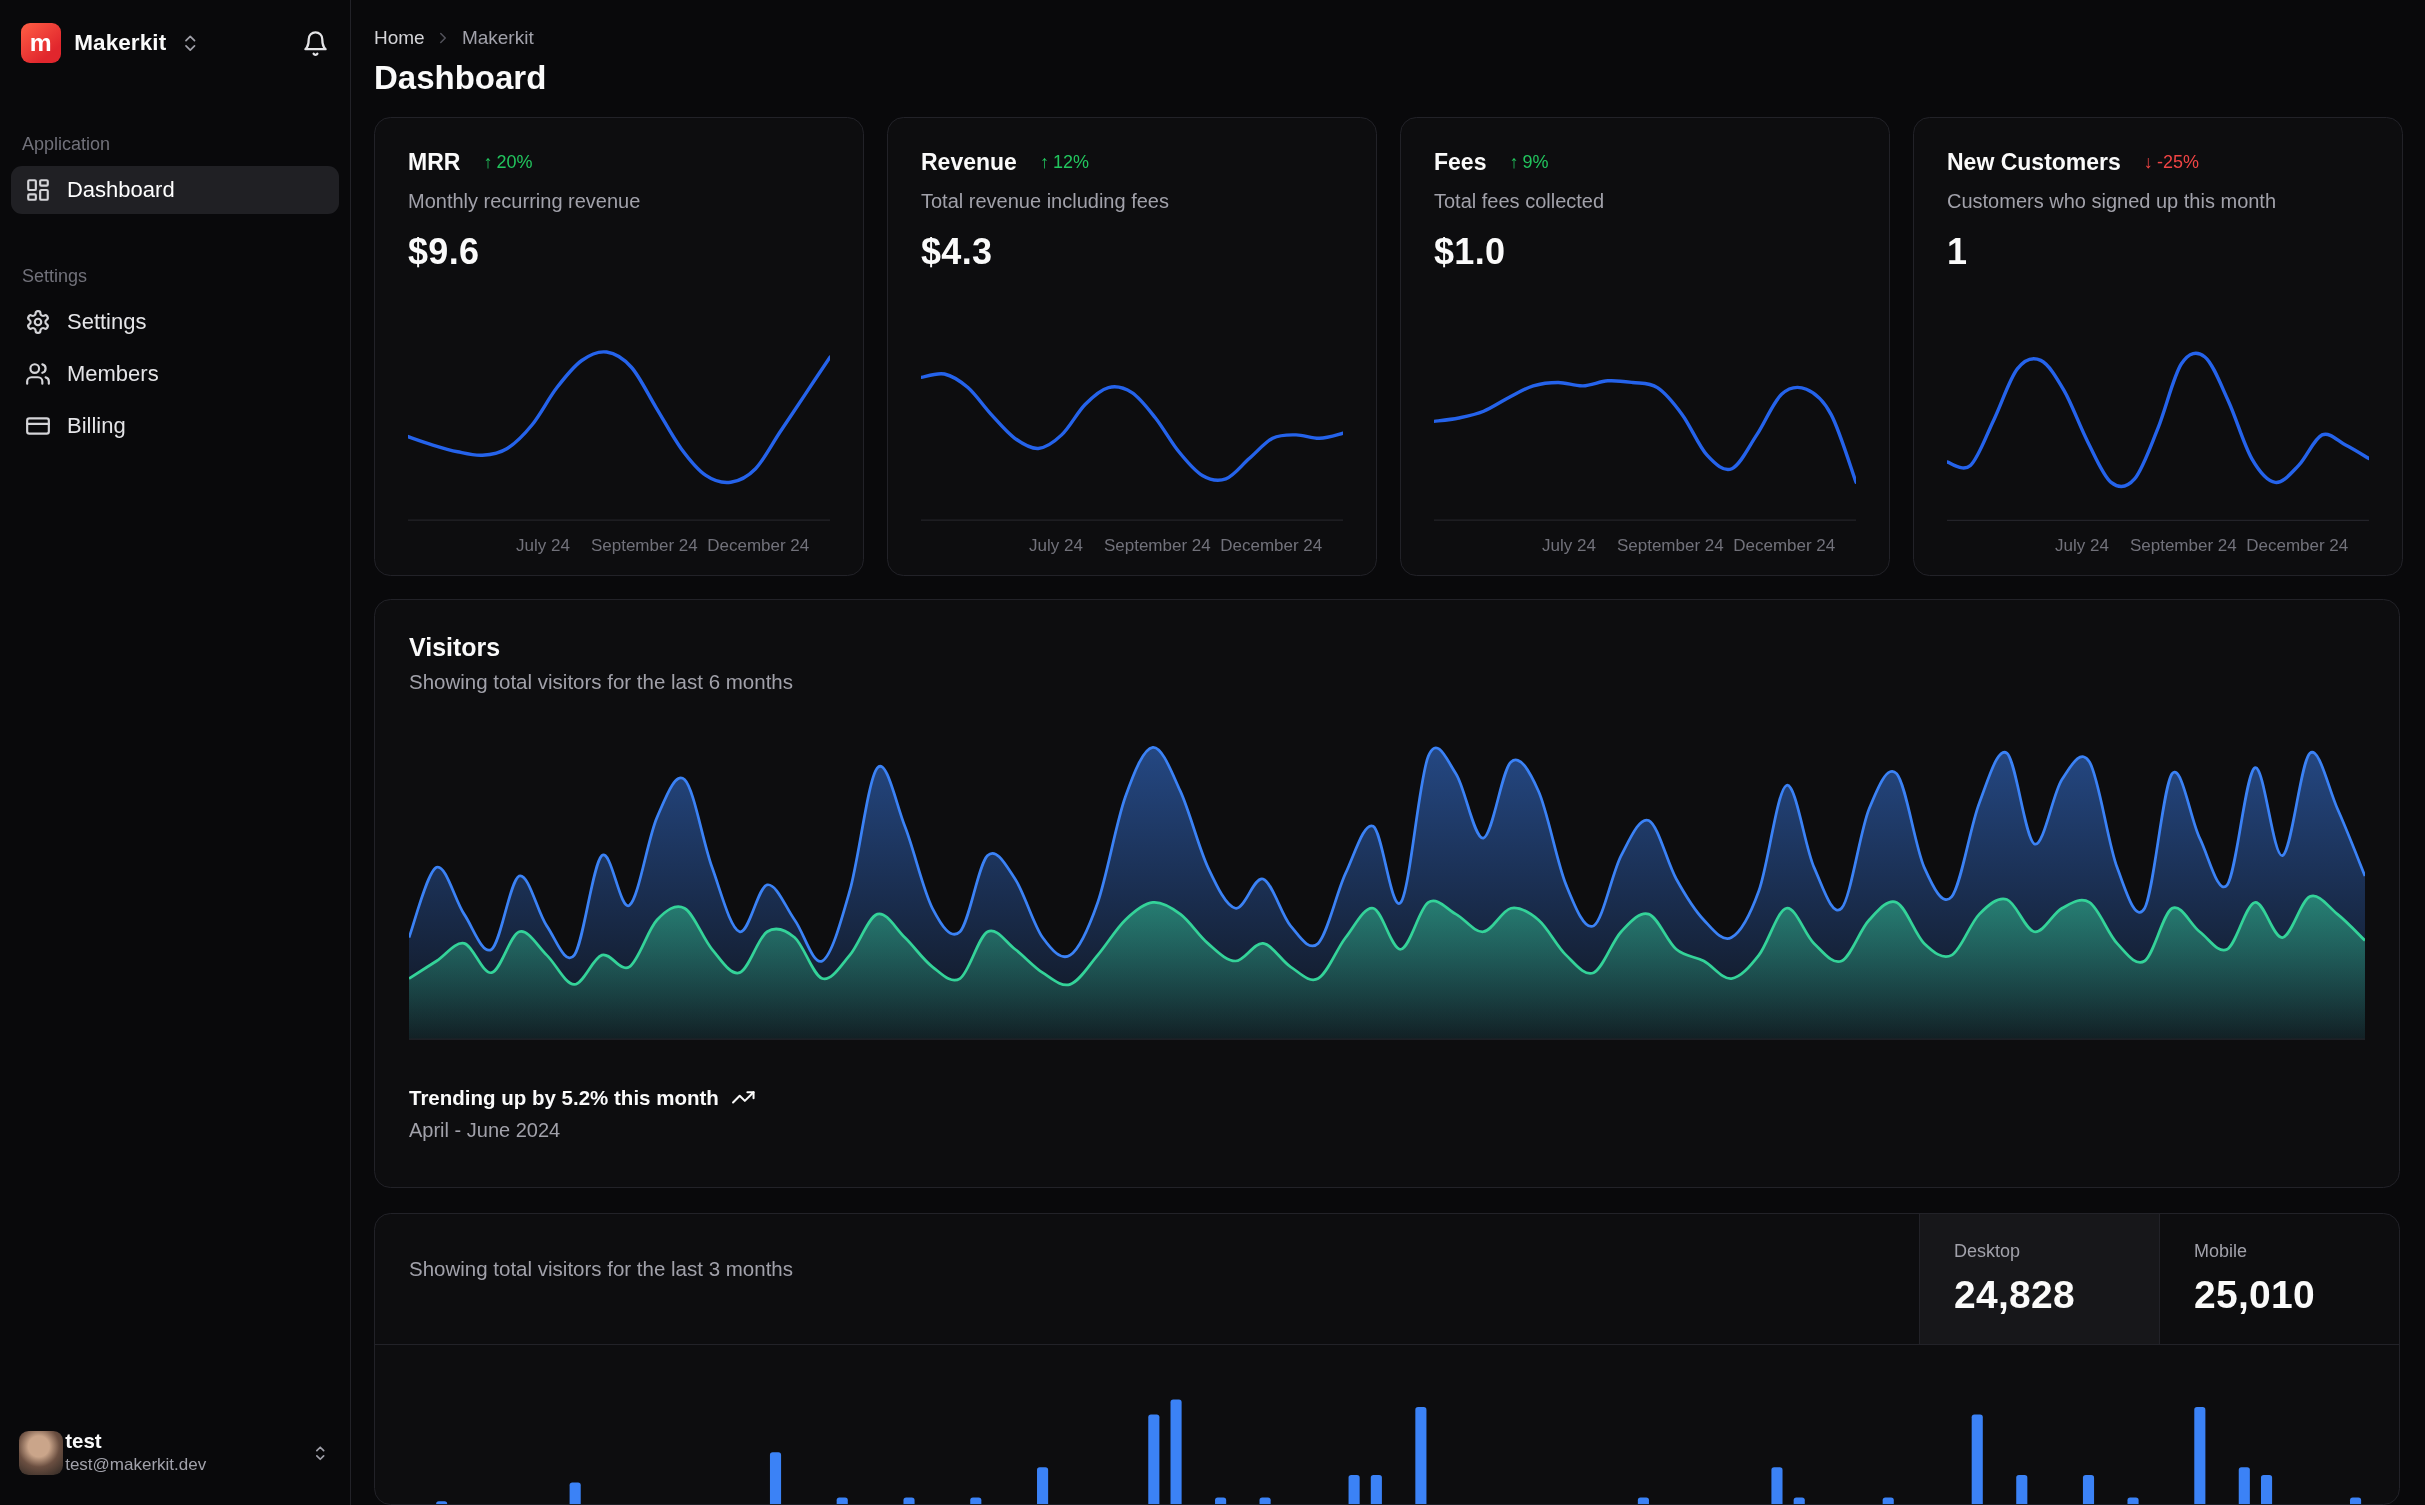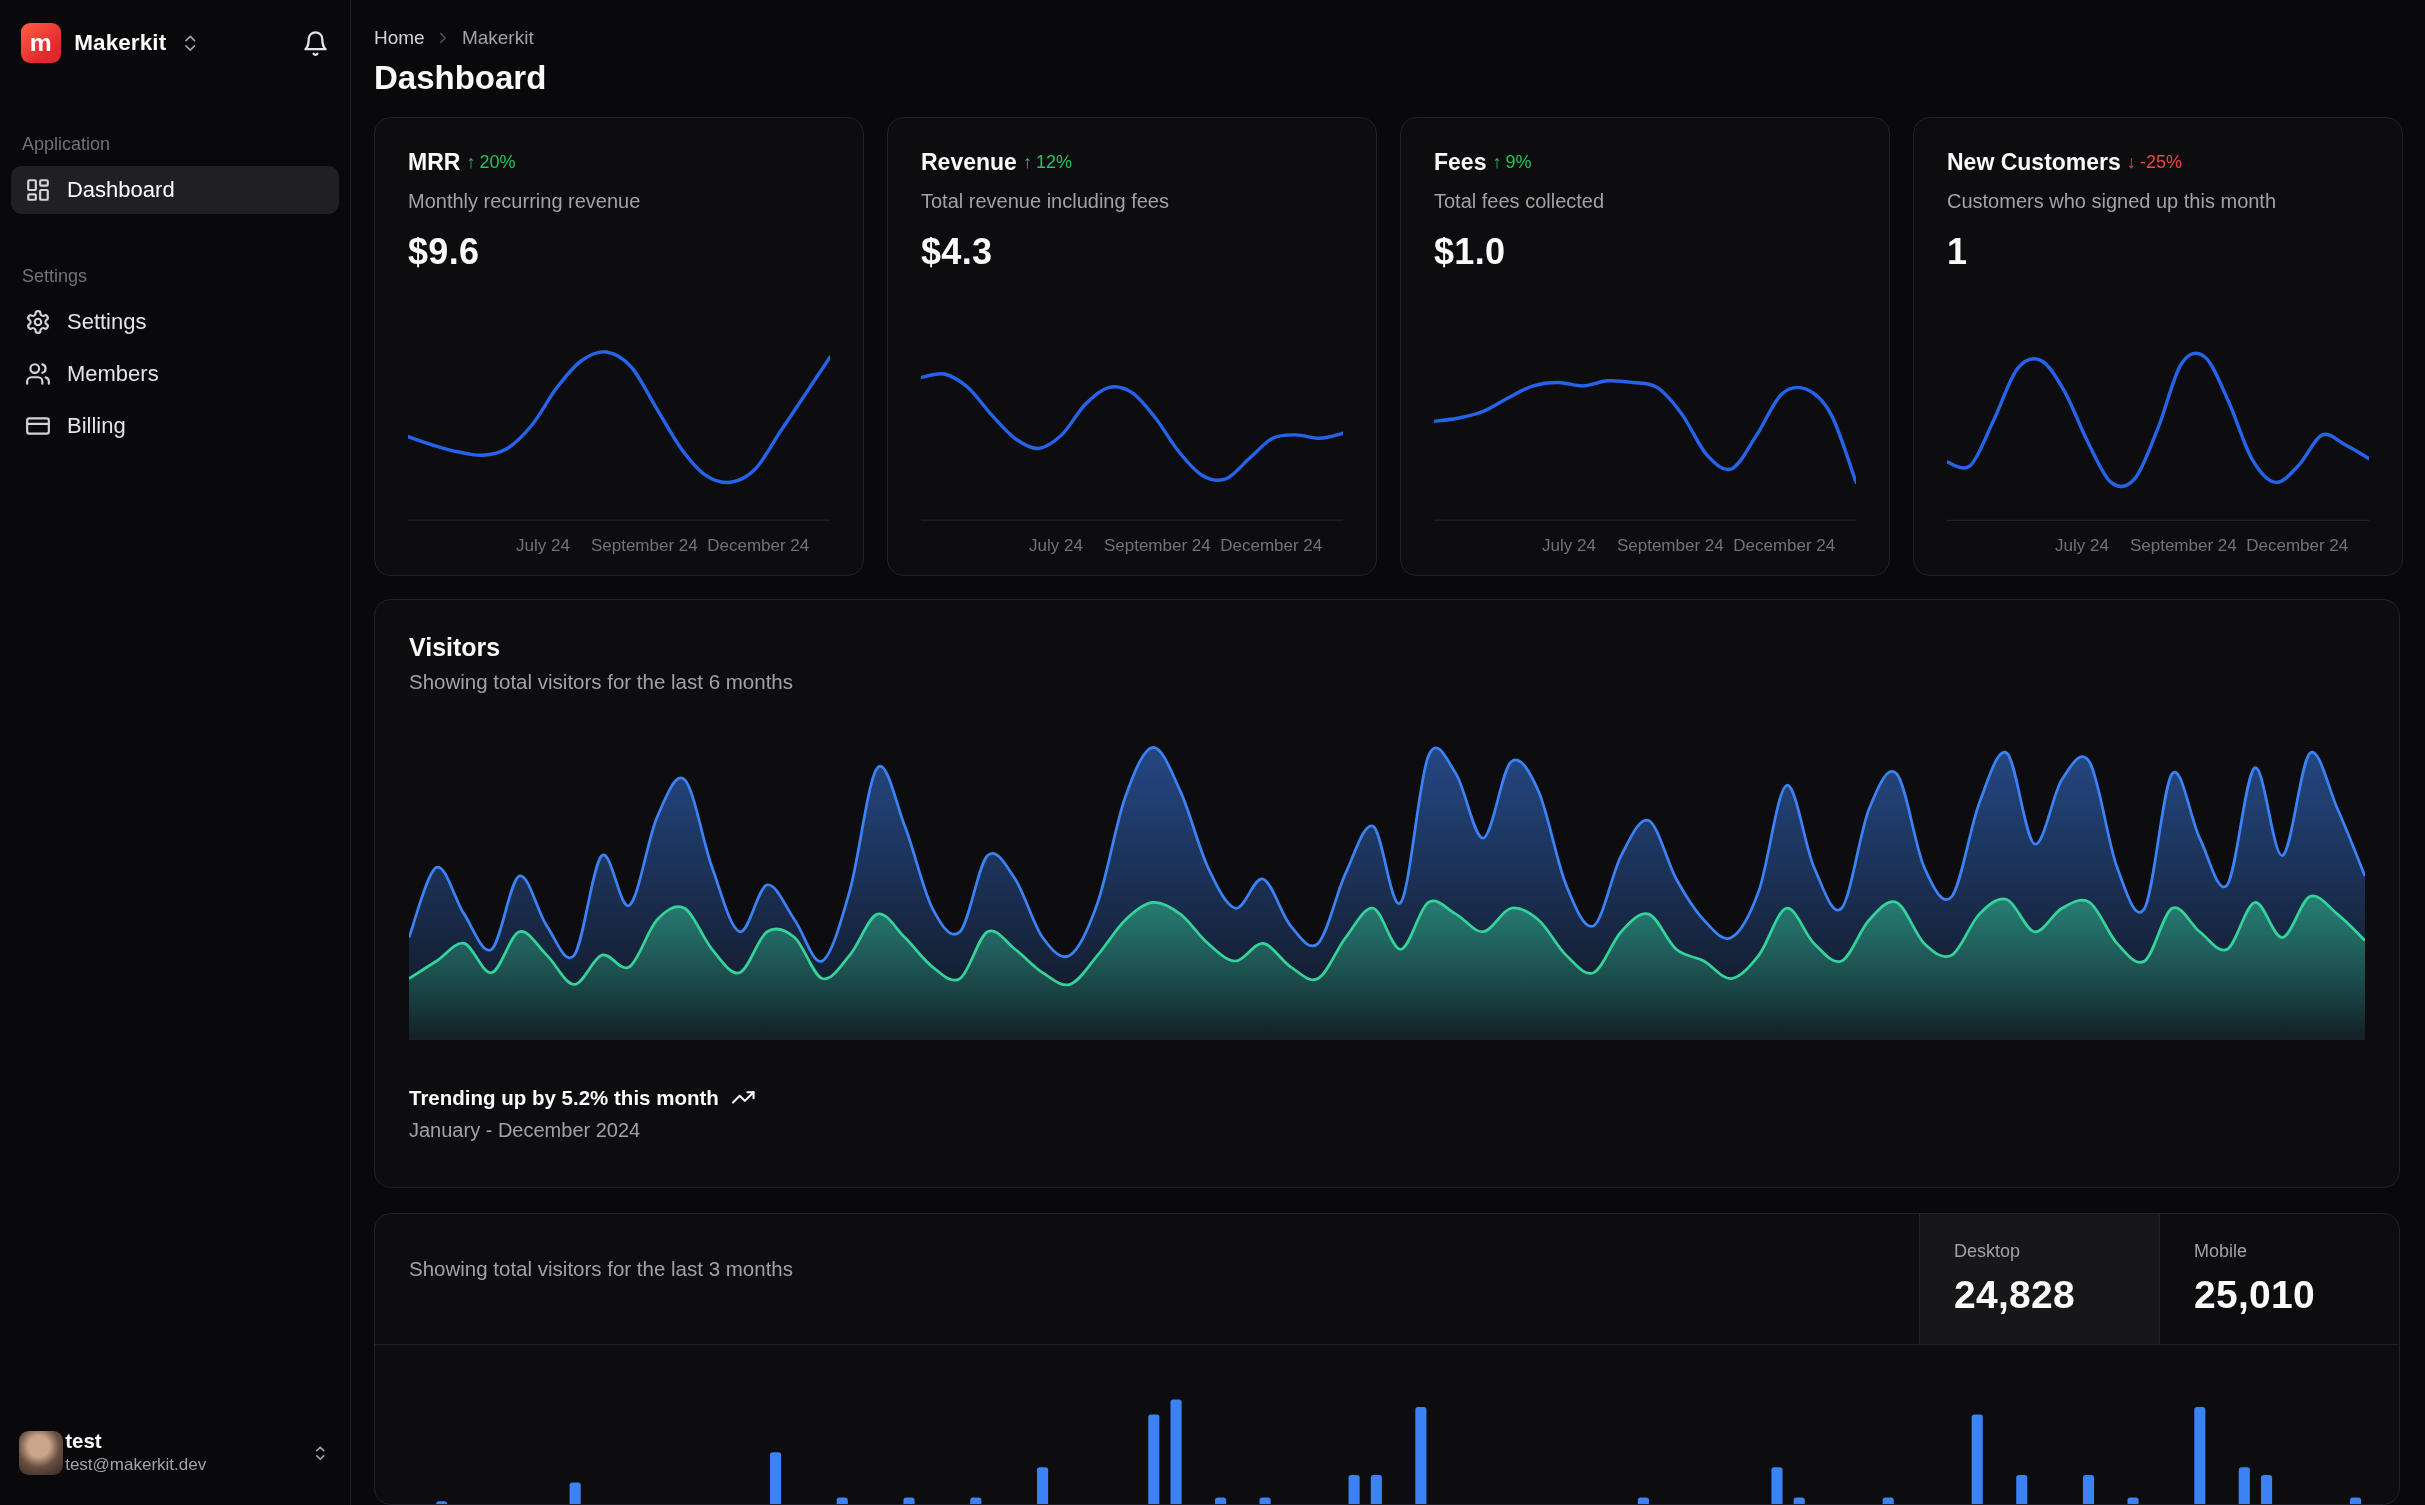--- a/index.html
+++ b/index.html
@@ -43,7 +43,7 @@
 
   .cards-row{display:grid;grid-template-columns:repeat(4,1fr);gap:23px;margin-top:20.5px;}
   .stat-card{height:459px;background:var(--card);border:0.7px solid var(--border);border-radius:16.4px;padding:31px 33px 16.4px;display:flex;flex-direction:column;}
-  .stat-head{display:flex;align-items:center;gap:6px;}
+  .stat-head{display:flex;align-items:center;gap:23px;}
   .stat-title{font-size:23px;font-weight:600;}
   .badge{font-size:18px;font-weight:500;display:flex;align-items:center;gap:4.1px;}
   .badge.up{color:var(--green);}

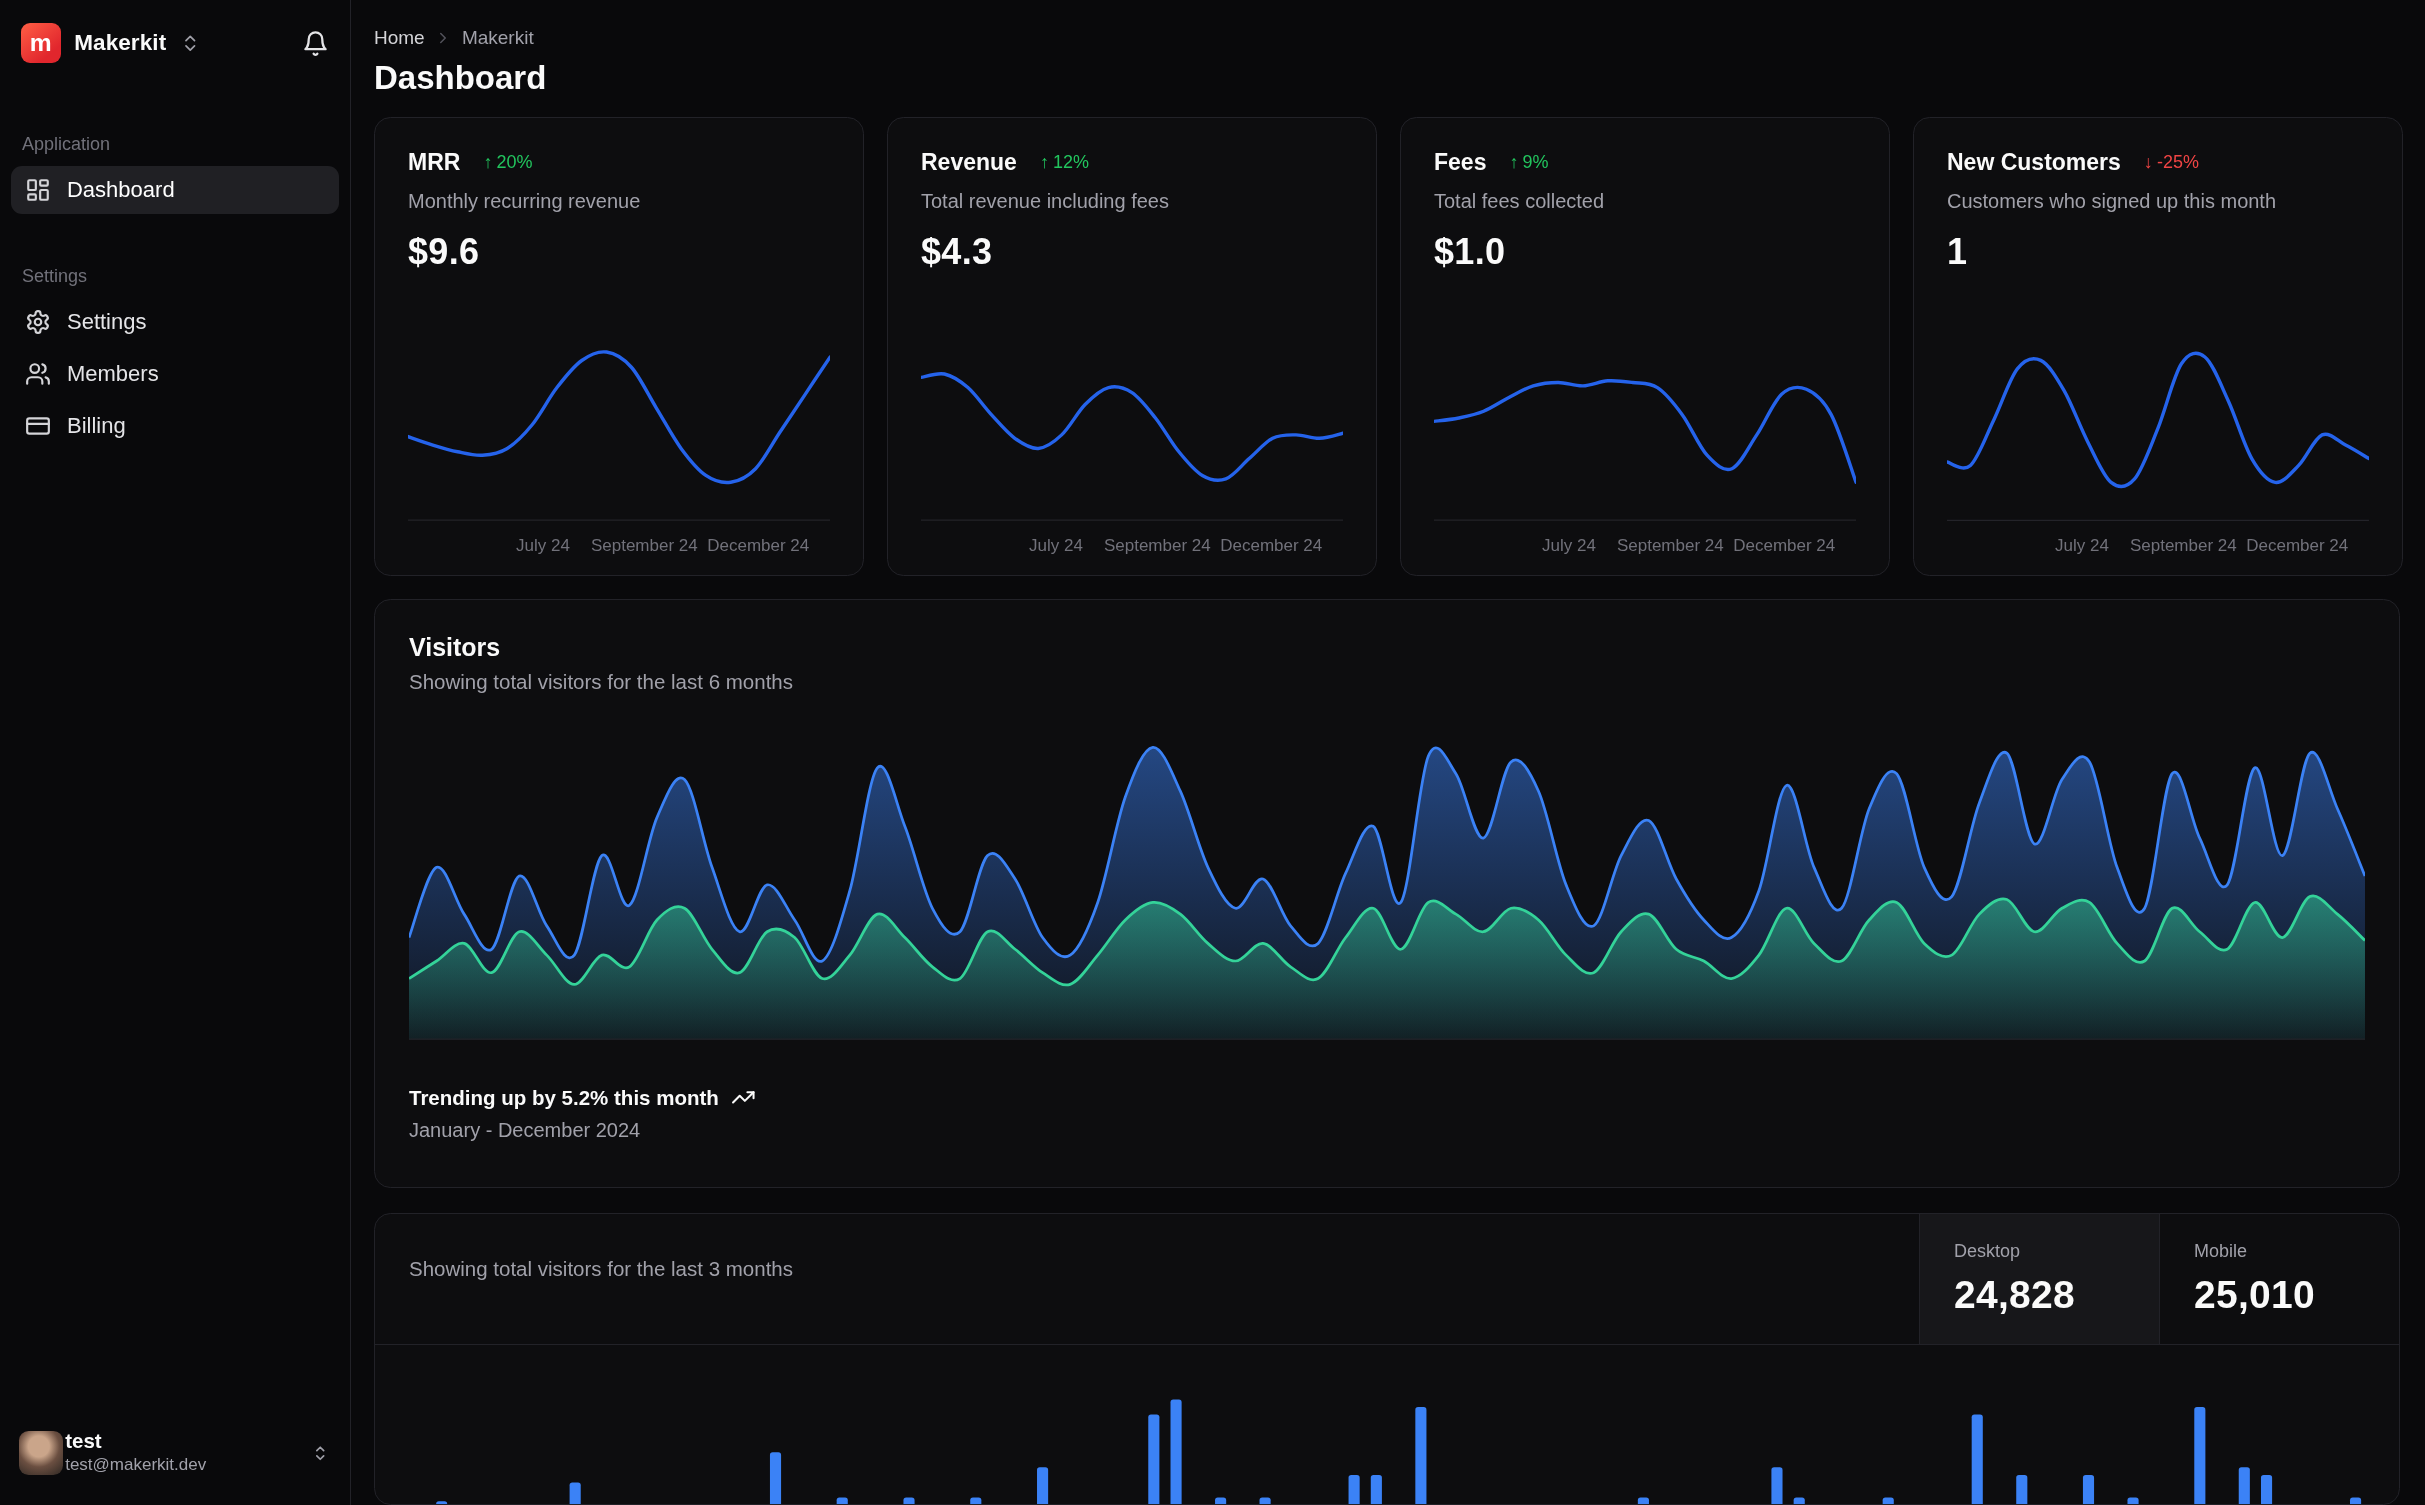--- a/index.html
+++ b/index.html
@@ -299,7 +299,7 @@
             </svg>
         </span>
       </div>
-      <div class="trend-sub">January - December 2024</div>
+      <div class="trend-sub">April - June 2024</div>
     </section>
 
     <section class="panel pv-card">

